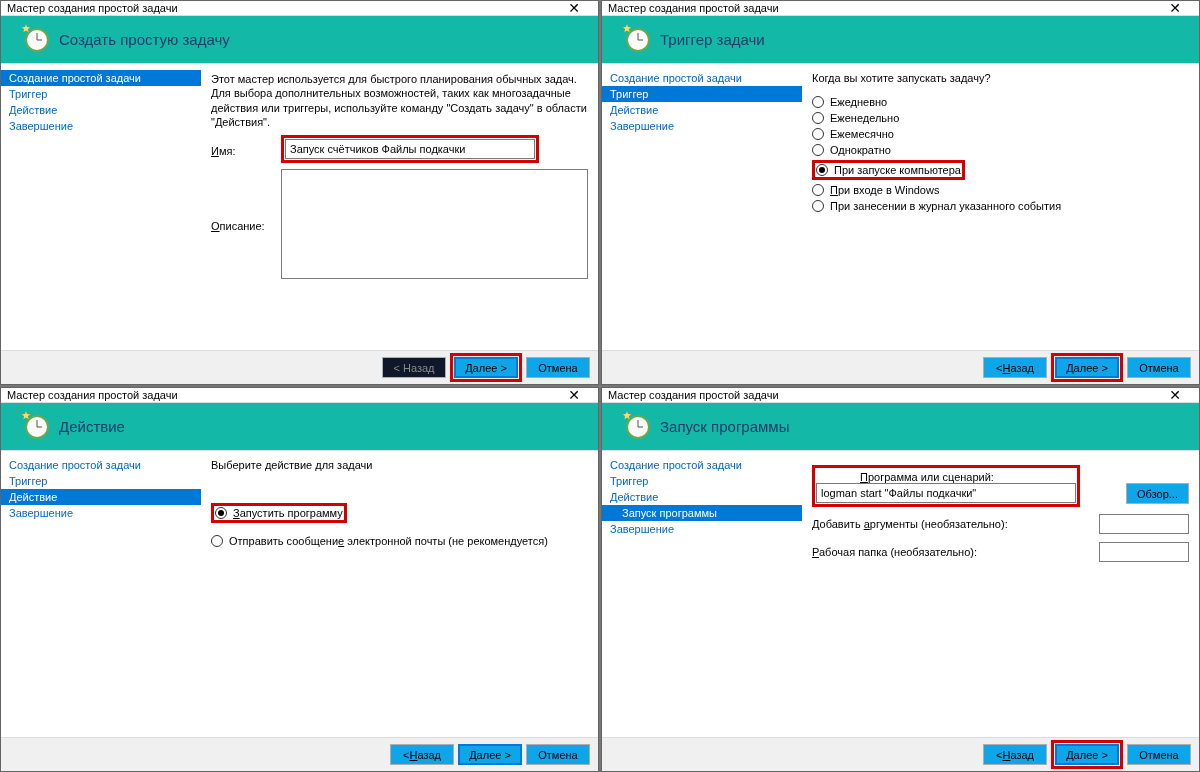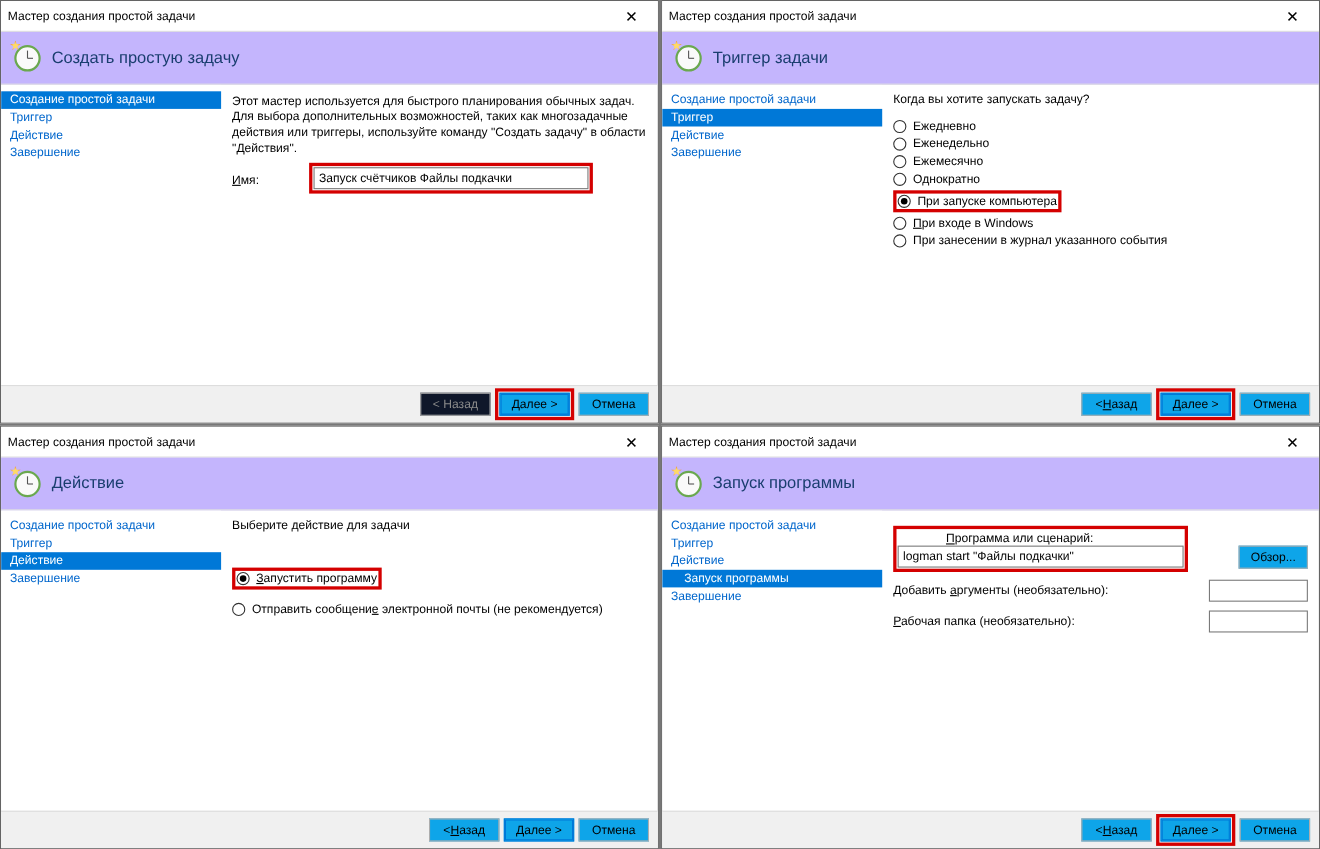--- a/index.html
+++ b/index.html
@@ -23,7 +23,7 @@
     position: relative;
   }
   .titlebar {
-    height: 28px;
+    height: 15px;
     background: #fff;
     display: flex;
     align-items: center;

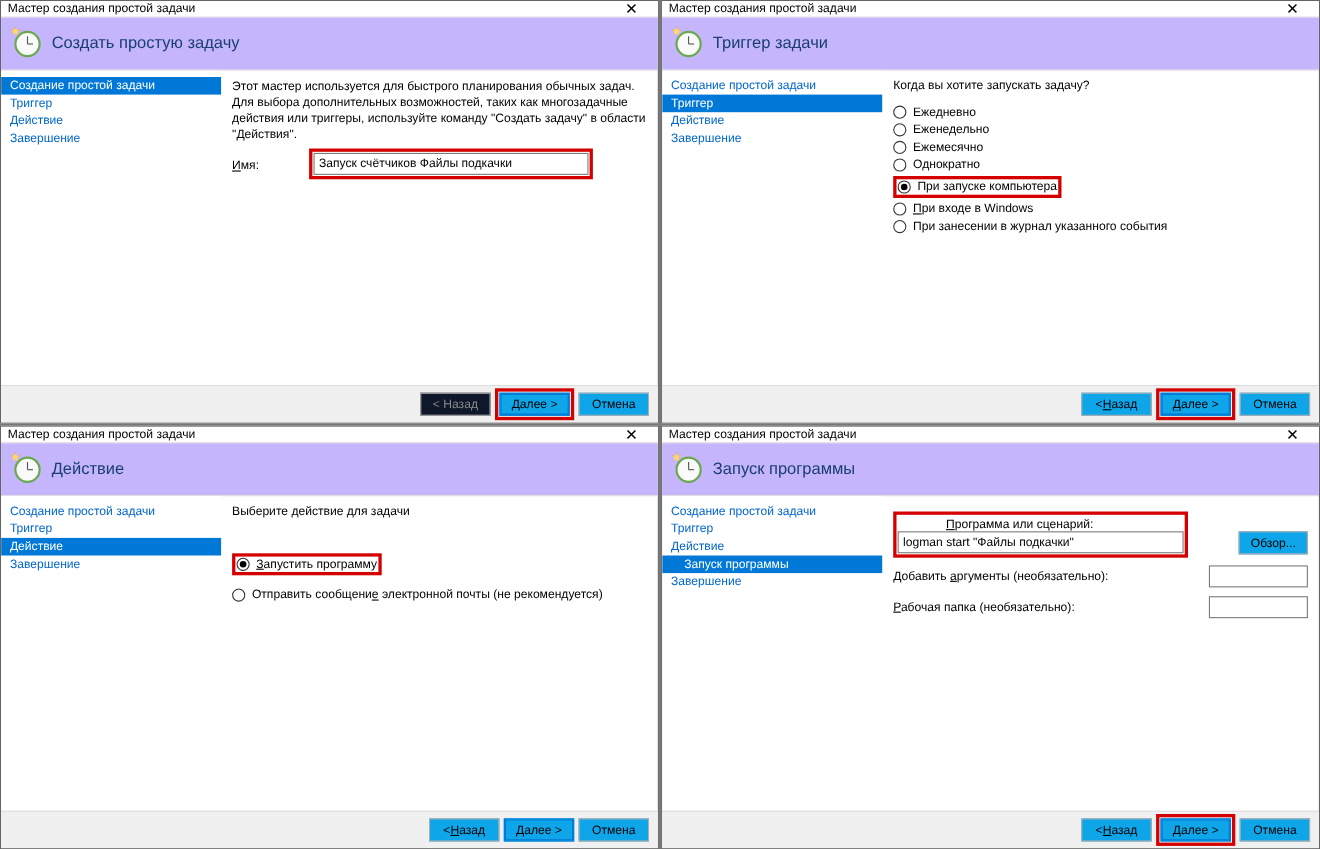--- a/index.html
+++ b/index.html
@@ -40,10 +40,10 @@
   }
   .header {
     height: 48px;
-    background: #c4b5fd;
+    background: #14b8a6;
     display: flex;
     align-items: center;
-    padding: 4px 10px;
+    padding: 4px 22px;
     border-bottom: 1px solid #e0e0e0;
   }
   .wizard-icon {

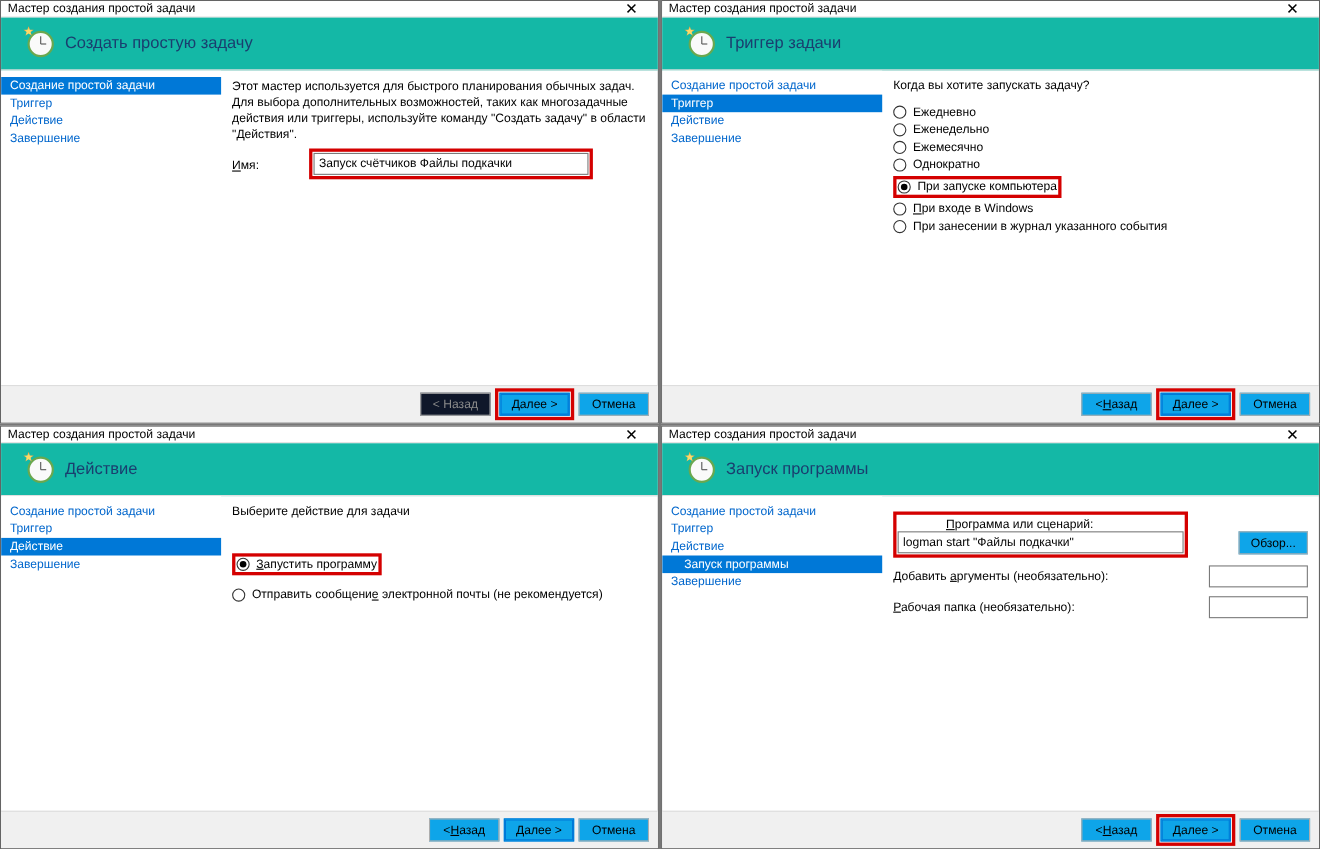--- a/index.html
+++ b/index.html
@@ -178,6 +178,10 @@
         <span class="field-label"><span class="u">И</span>мя:</span>
         <span class="hl" style="flex:0 0 auto;"><input class="txt" style="width: 250px;" value="Запуск счётчиков Файлы подкачки"></span>
       </div>
+      <div class="field-row">
+        <span class="field-label"><span class="u">О</span>писание:</span>
+        <textarea class="txt" style=""></textarea>
+      </div>
     </div>
   </div>
   <div class="footer">

